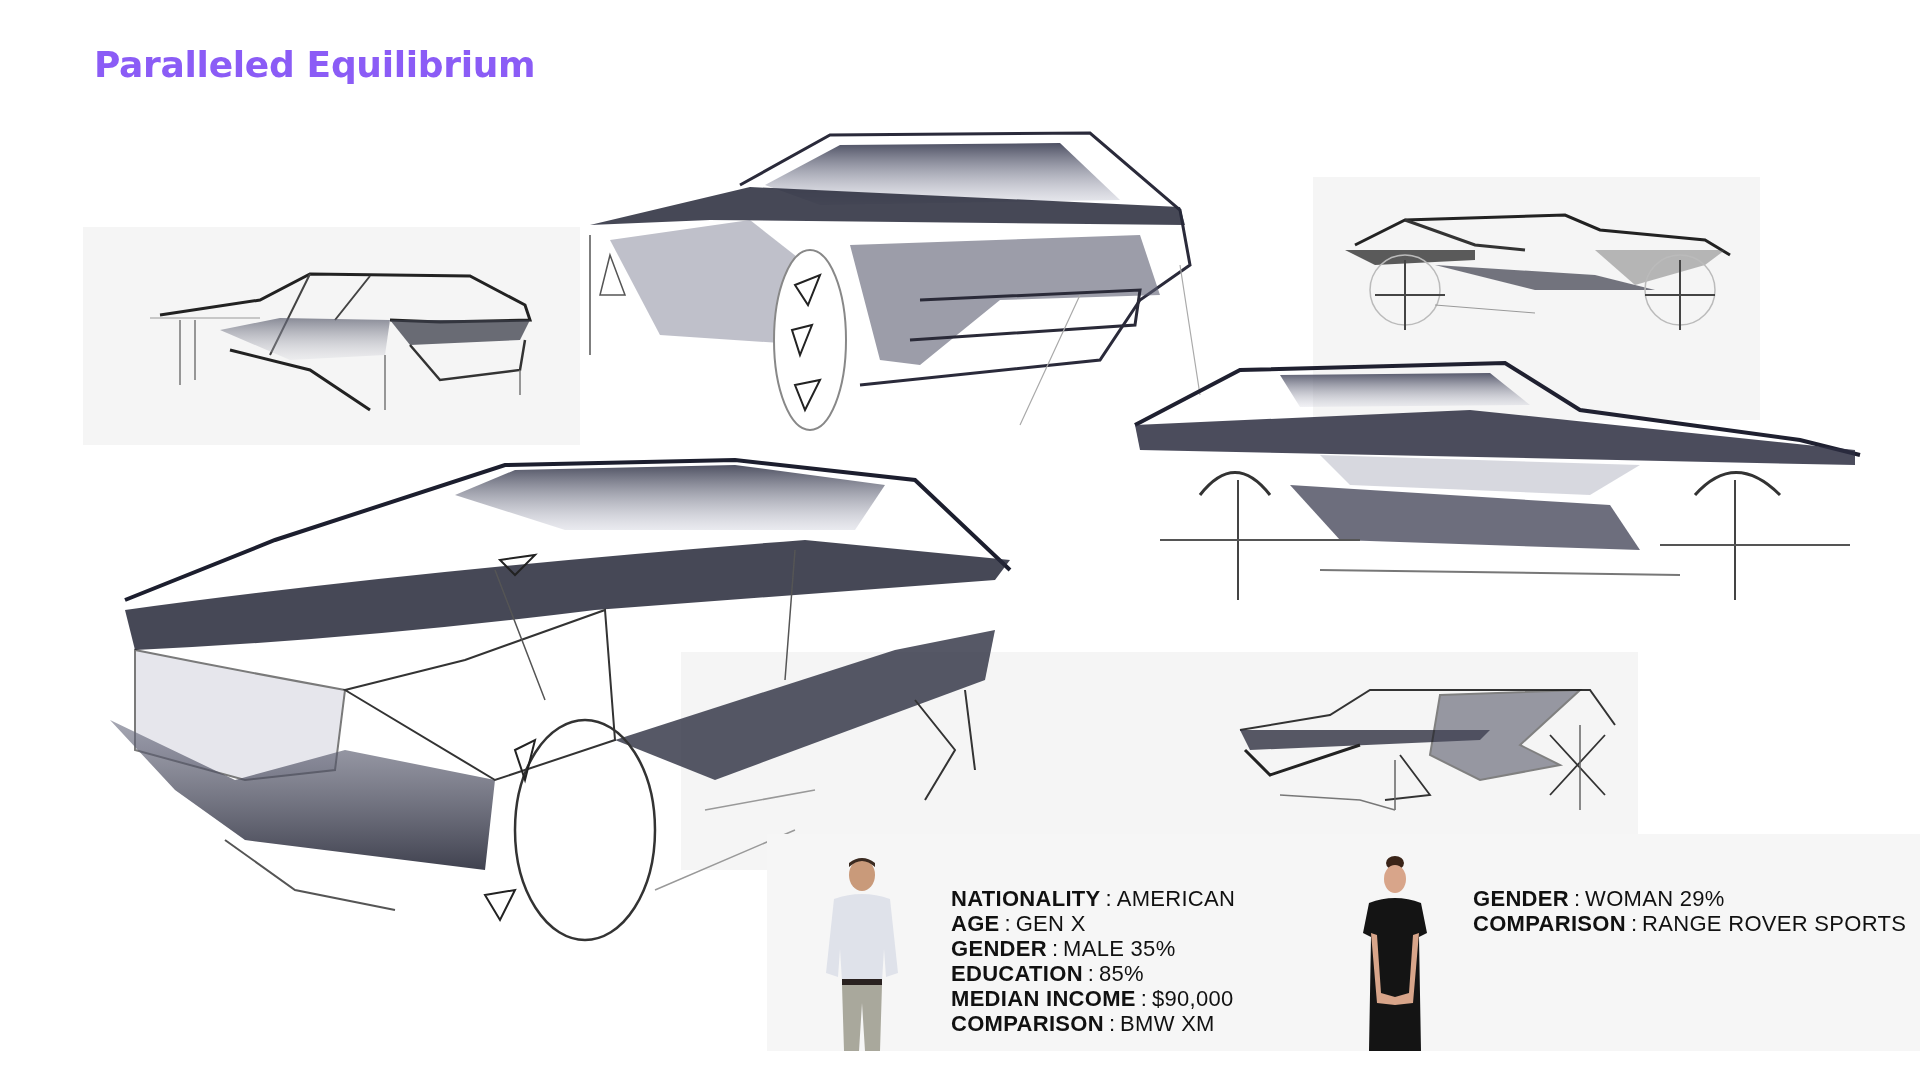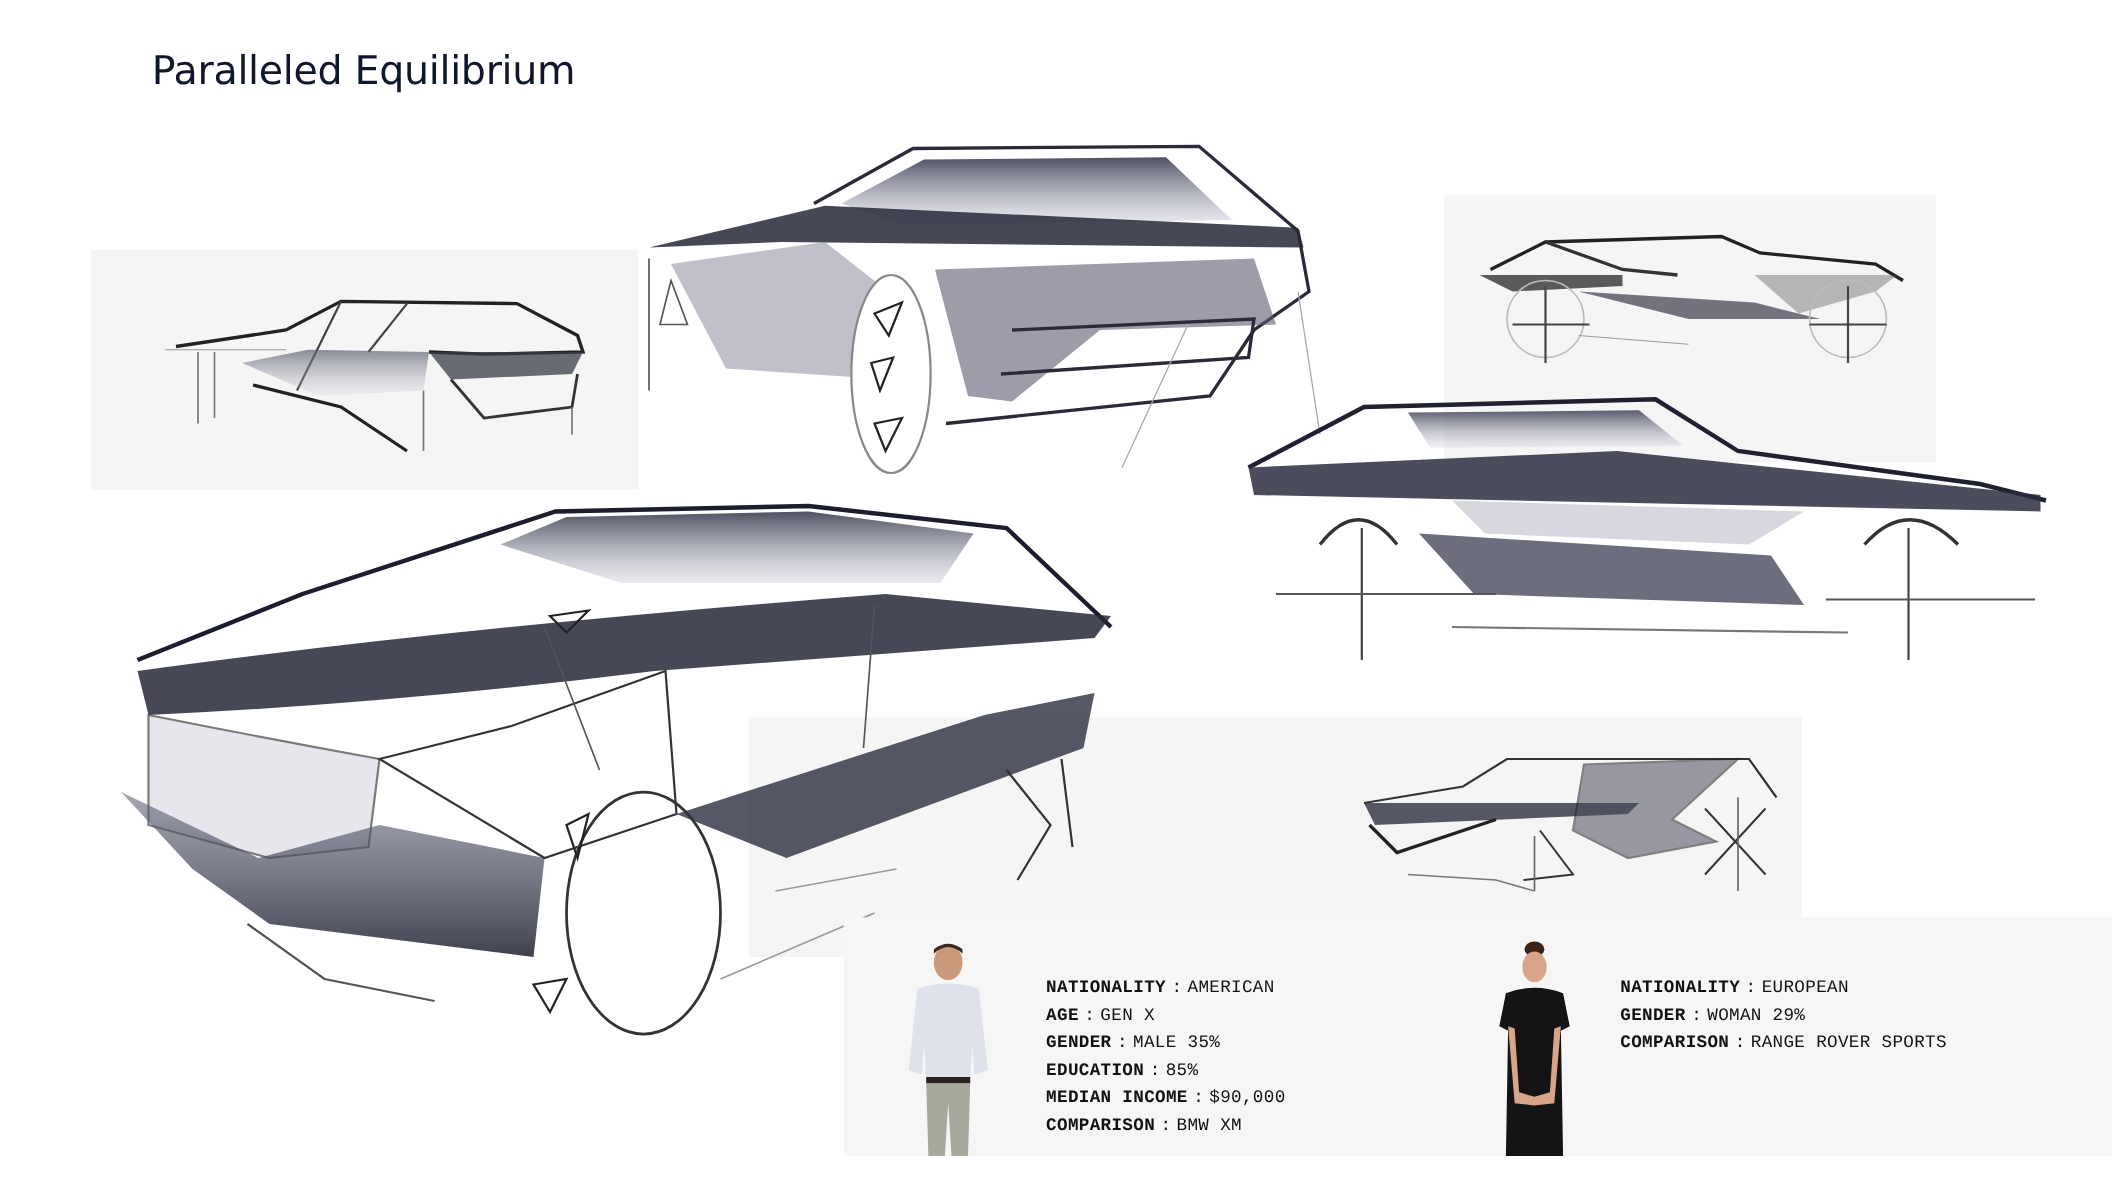--- a/index.html
+++ b/index.html
@@ -11,7 +11,7 @@
   .title {
     position:absolute; left:94px; top:44px;
     font-family:"DejaVu Sans","Liberation Sans",sans-serif;
-    font-weight:normal; font-size:36px; color:#0f172a; letter-spacing:-0.3px;margin-left:44px;
+    font-weight:bold; font-size:36px; color:#8b5cf6; letter-spacing:-0.3px;
   }
   .panel { position:absolute; background:#f5f5f5; }
   .sketch { position:absolute; }

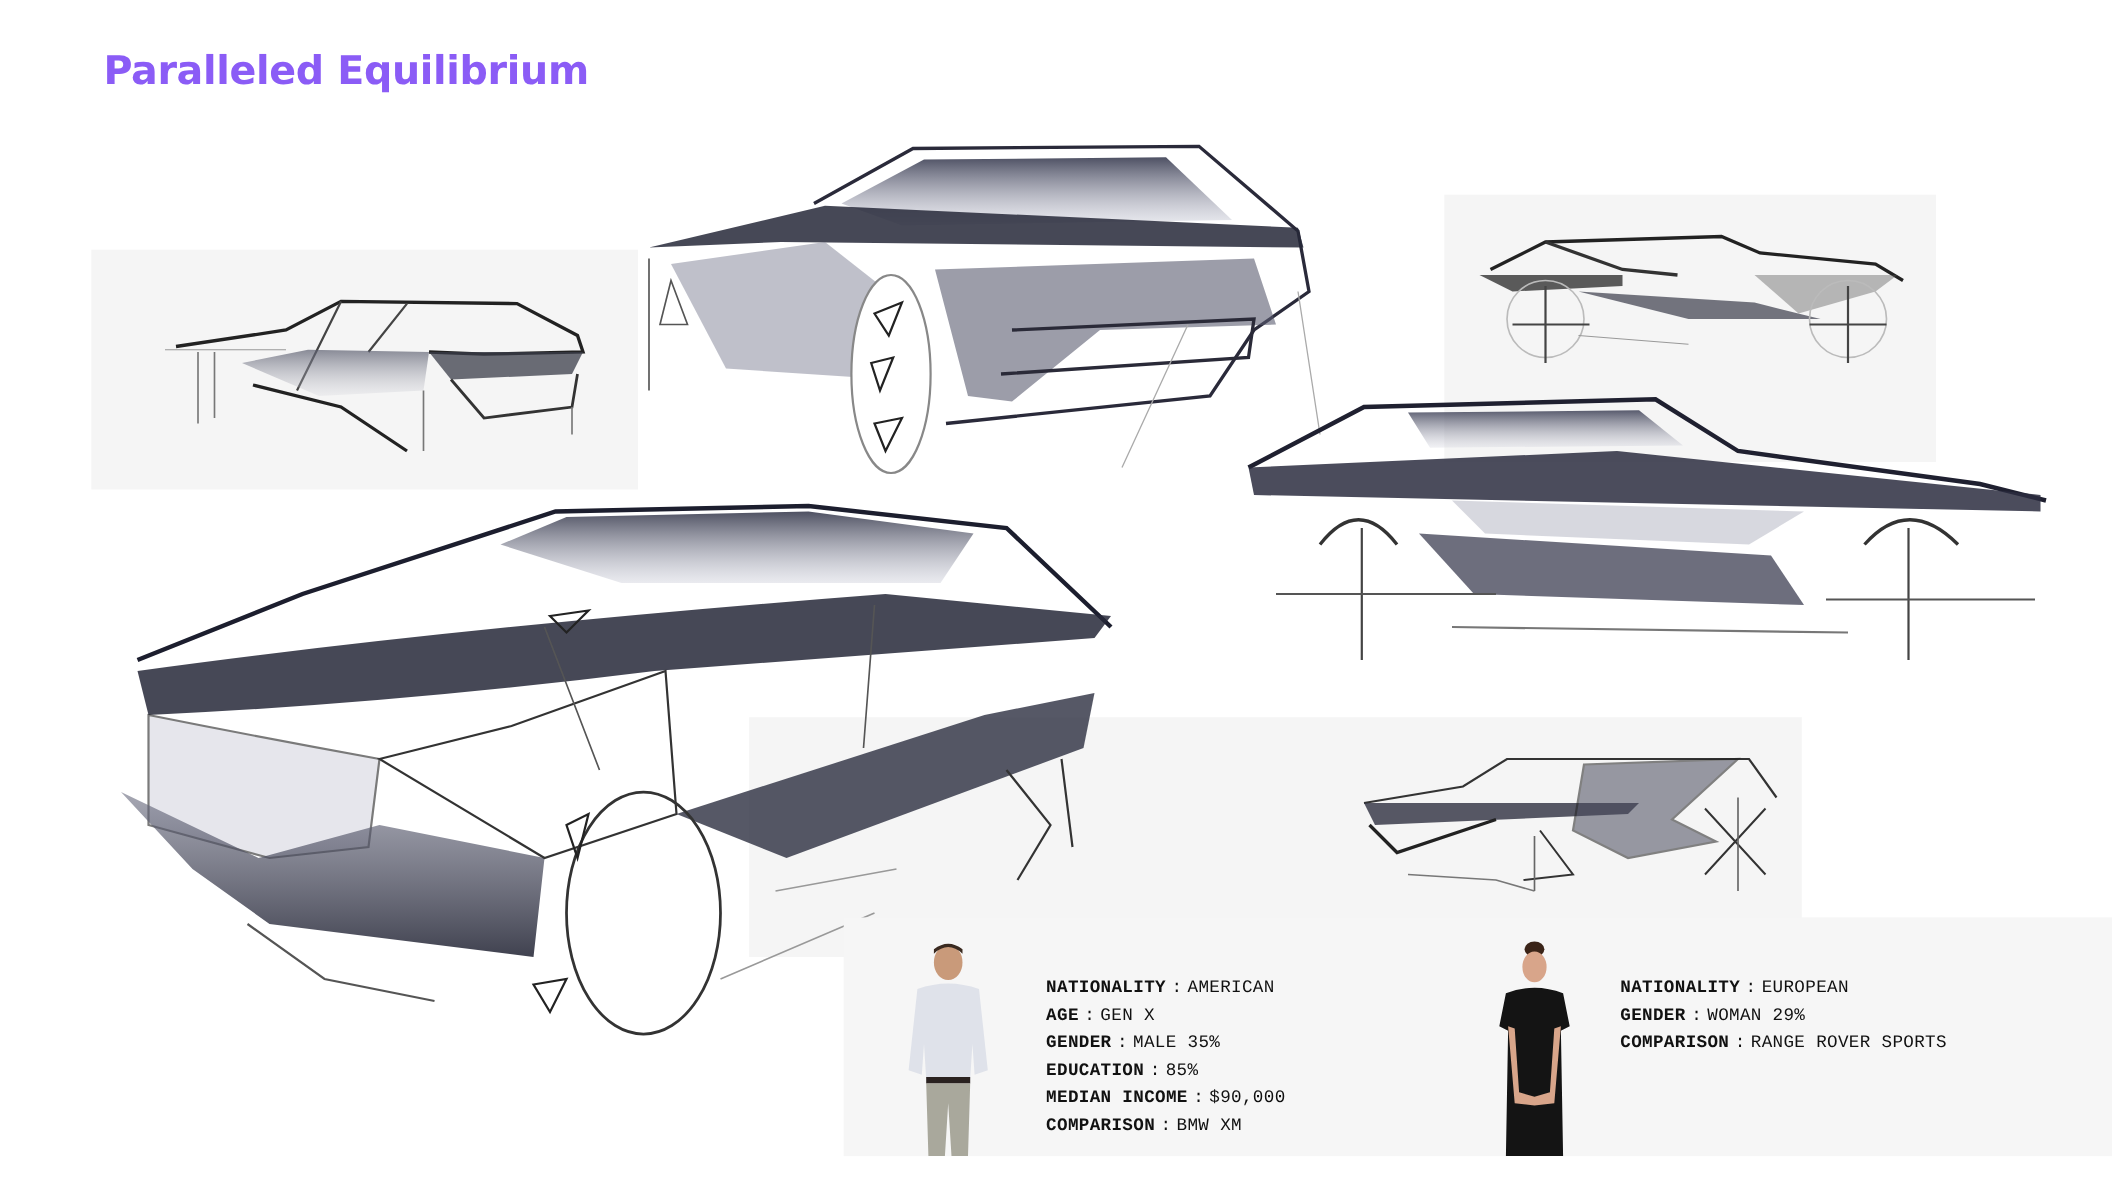--- a/index.html
+++ b/index.html
@@ -20,8 +20,8 @@
   .persona-photo { position:absolute; }
   .persona-text {
     position:absolute;
-    font-family:Liberation Mono, monospace;
-    font-size:16px; line-height:25px; color:#111;
+    font-family:Liberation Sans, sans-serif;
+    font-size:22px; line-height:25px; color:#111;
   }
   .row { white-space:nowrap; }
   .row .k { font-weight:bold; letter-spacing:0.3px; }

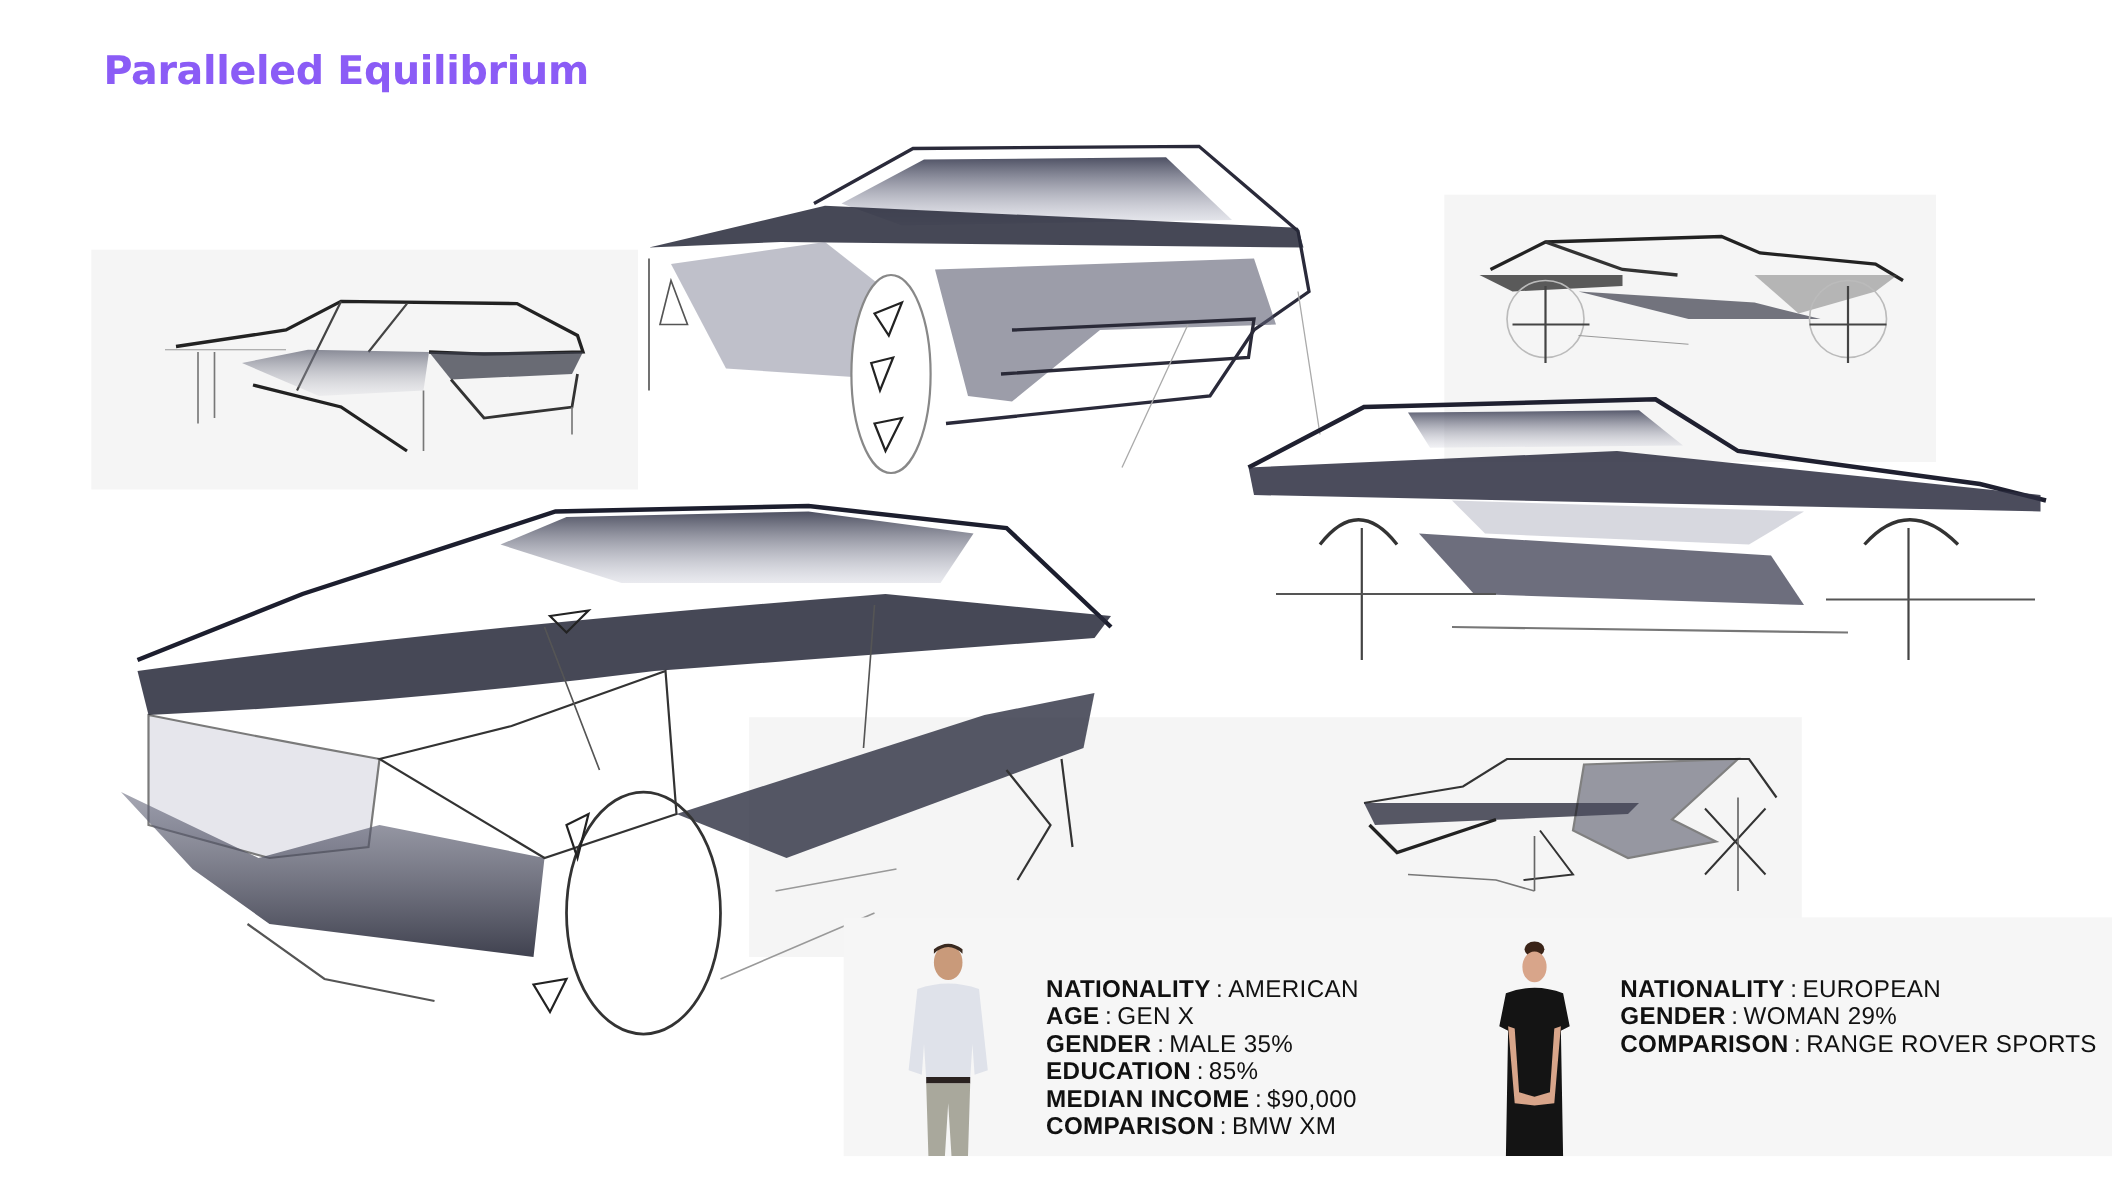--- a/index.html
+++ b/index.html
@@ -183,7 +183,6 @@
 </div>
 
 <div class="persona-text" style="left:1473px;top:886px;">
-  <div class="row"><span class="k">NATIONALITY</span><span class="sep">:</span><span class="v">EUROPEAN</span></div>
   <div class="row"><span class="k">GENDER</span><span class="sep">:</span><span class="v">WOMAN 29%</span></div>
   <div class="row"><span class="k">COMPARISON</span><span class="sep">:</span><span class="v">RANGE ROVER SPORTS</span></div>
 </div>

